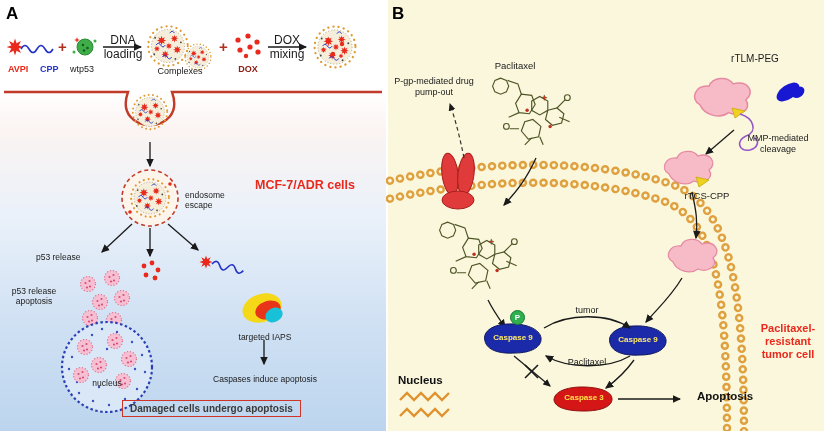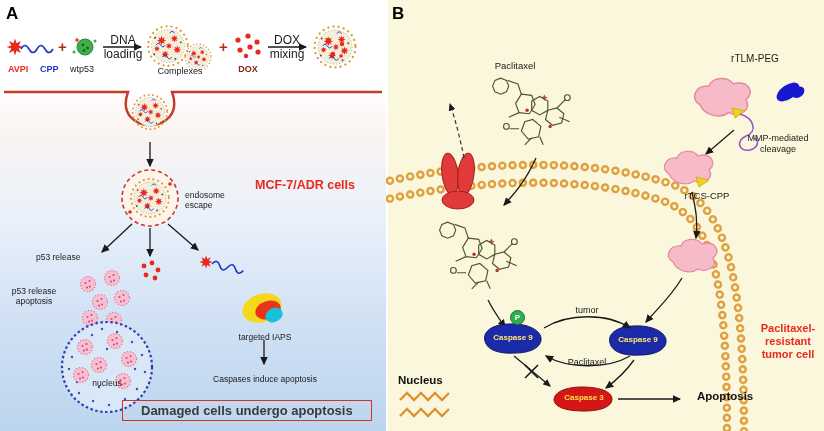--- a/index.html
+++ b/index.html
@@ -290,6 +290,7 @@
   <div id="damaged-box">Damaged cells undergo apoptosis</div>
 
   <div class="lbl panel-letter" style="left:392px;top:4px">B</div>
+  <div class="lbl s9 ctr" style="left:392px;top:76px;width:84px">P-gp-mediated drug pump-out</div>
   <div class="lbl s95 ctr" style="left:480px;top:60px;width:70px">Paclitaxel</div>
   <div class="lbl s10 ctr" style="left:718px;top:53px;width:74px">rTLM-PEG</div>
   <div class="lbl s9 ctr" style="left:738px;top:133px;width:80px">MMP-mediated cleavage</div>

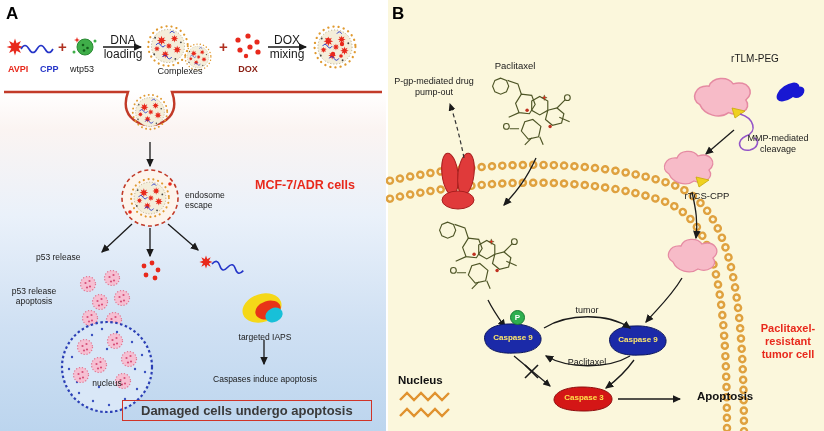--- a/index.html
+++ b/index.html
@@ -19,7 +19,7 @@
   .red{color:#E8291C;} .blue{color:#2535C8;} .plus{color:#B03020;font-size:15px;font-weight:bold;}
   .caspase-txt{font-size:8px;font-weight:bold;color:#FFE96B;text-align:center;}
   #damaged-box{position:absolute;left:122px;top:400px;border:1.5px solid #D03428;
-       padding:2px 18px;font-size:13px;font-weight:bold;color:#3a3a3a;background:rgba(255,255,255,0.0);}
+       padding:2px 7px;font-size:10px;font-weight:bold;color:#3a3a3a;background:rgba(255,255,255,0.0);}
   #p-circle{position:absolute;left:510px;top:310px;width:13px;height:13px;border-radius:50%;
        background:#2FAF4F;border:1px solid #187A33;color:#ffffff;font-size:8px;font-weight:bold;
        text-align:center;line-height:13px;}

